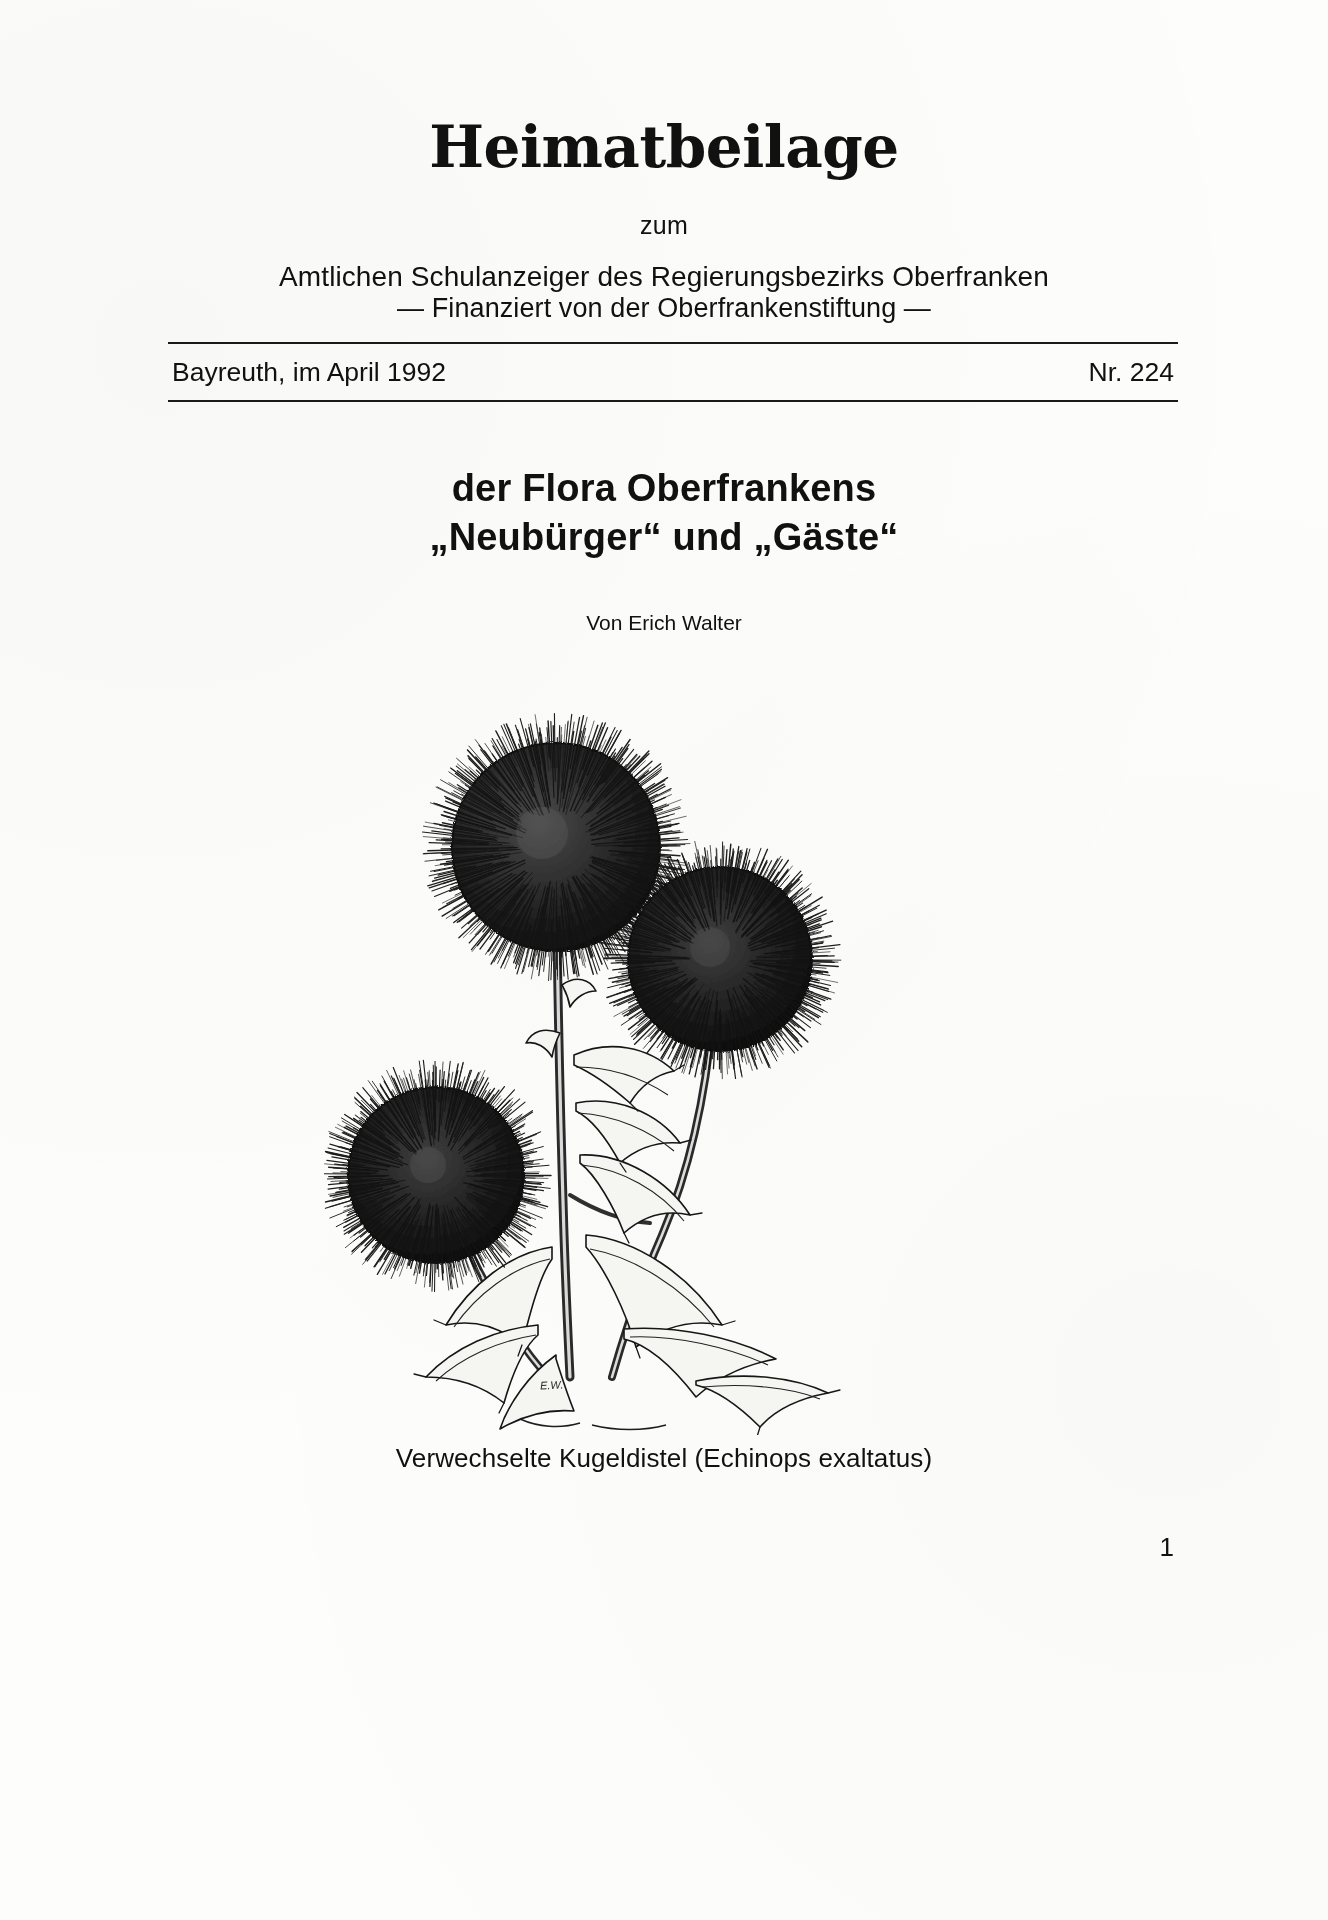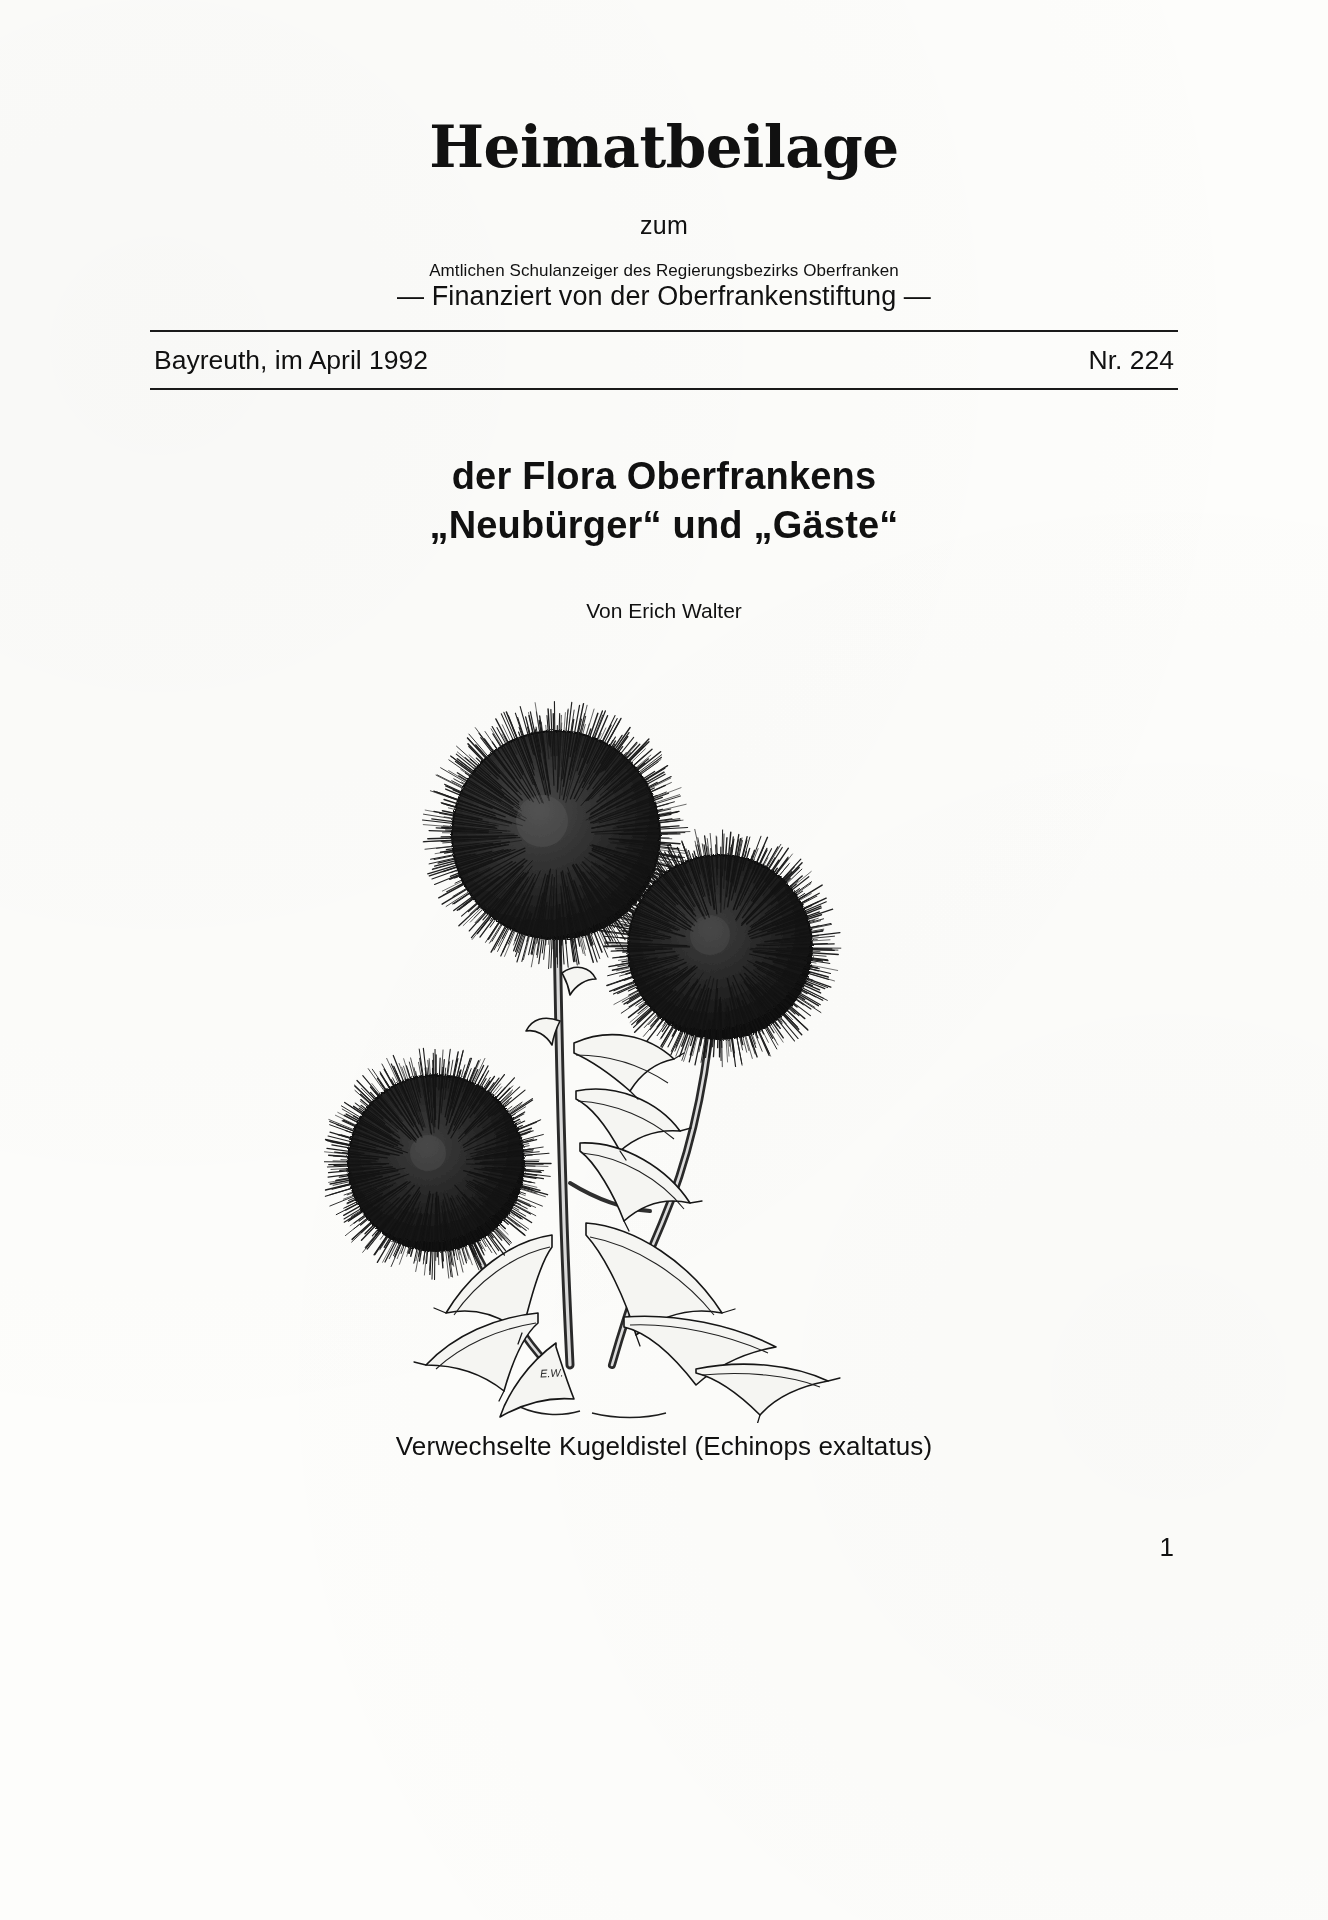--- a/index.html
+++ b/index.html
@@ -54,7 +54,7 @@
     letter-spacing: 0.2px;
   }
   .masthead-sub {
-    font-size: 17px;
+    font-size: 28px;
     margin-top: 21px;
     letter-spacing: 0.1px;
   }

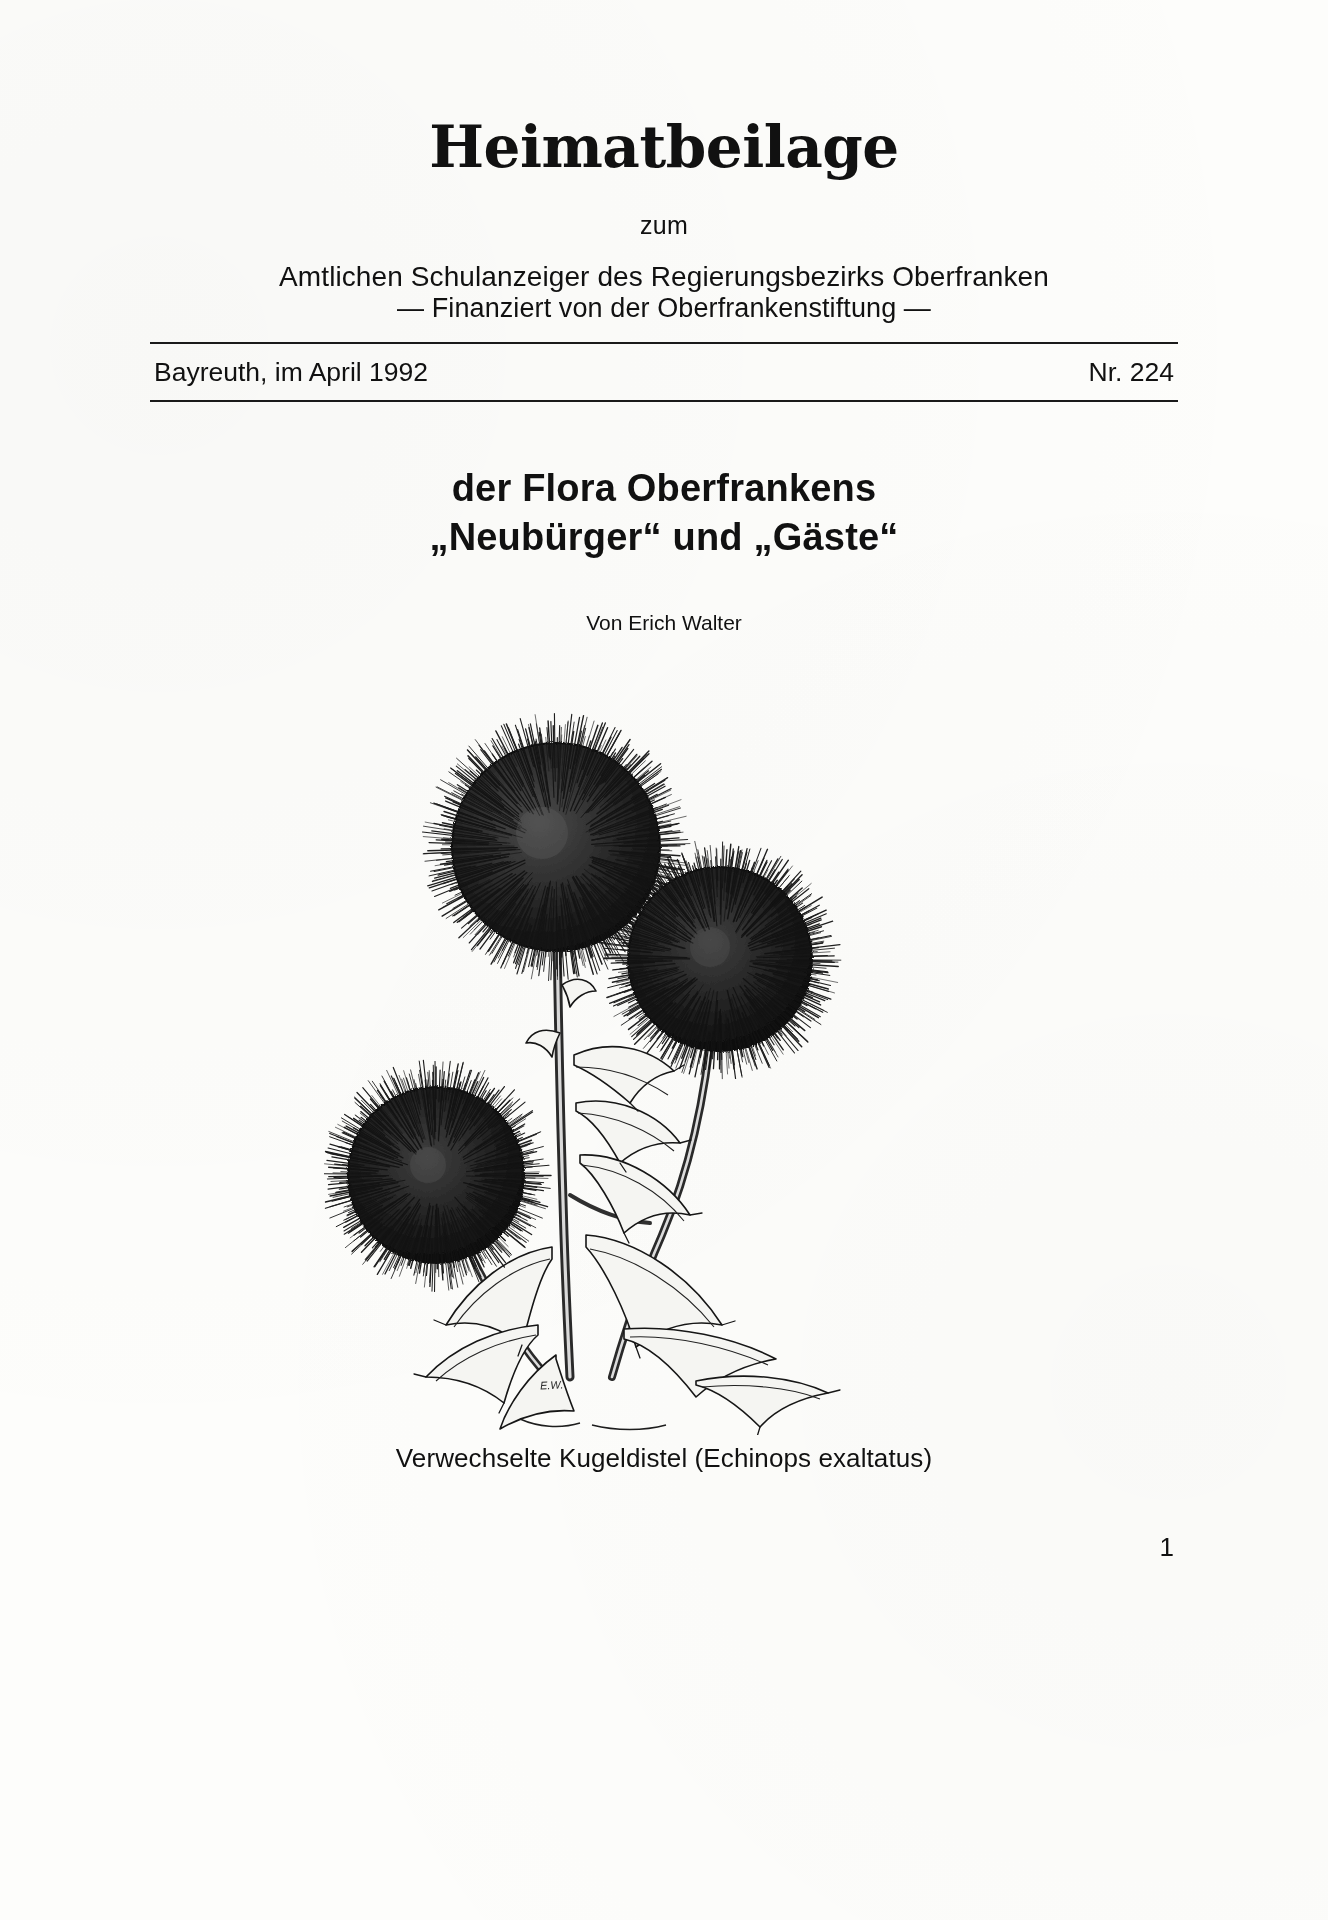--- a/index.html
+++ b/index.html
@@ -69,6 +69,7 @@
   }
   .issue-bar {
     margin-top: 18px;
+    margin-left: 18px;
   }
   .issue-row {
     display: flex;

